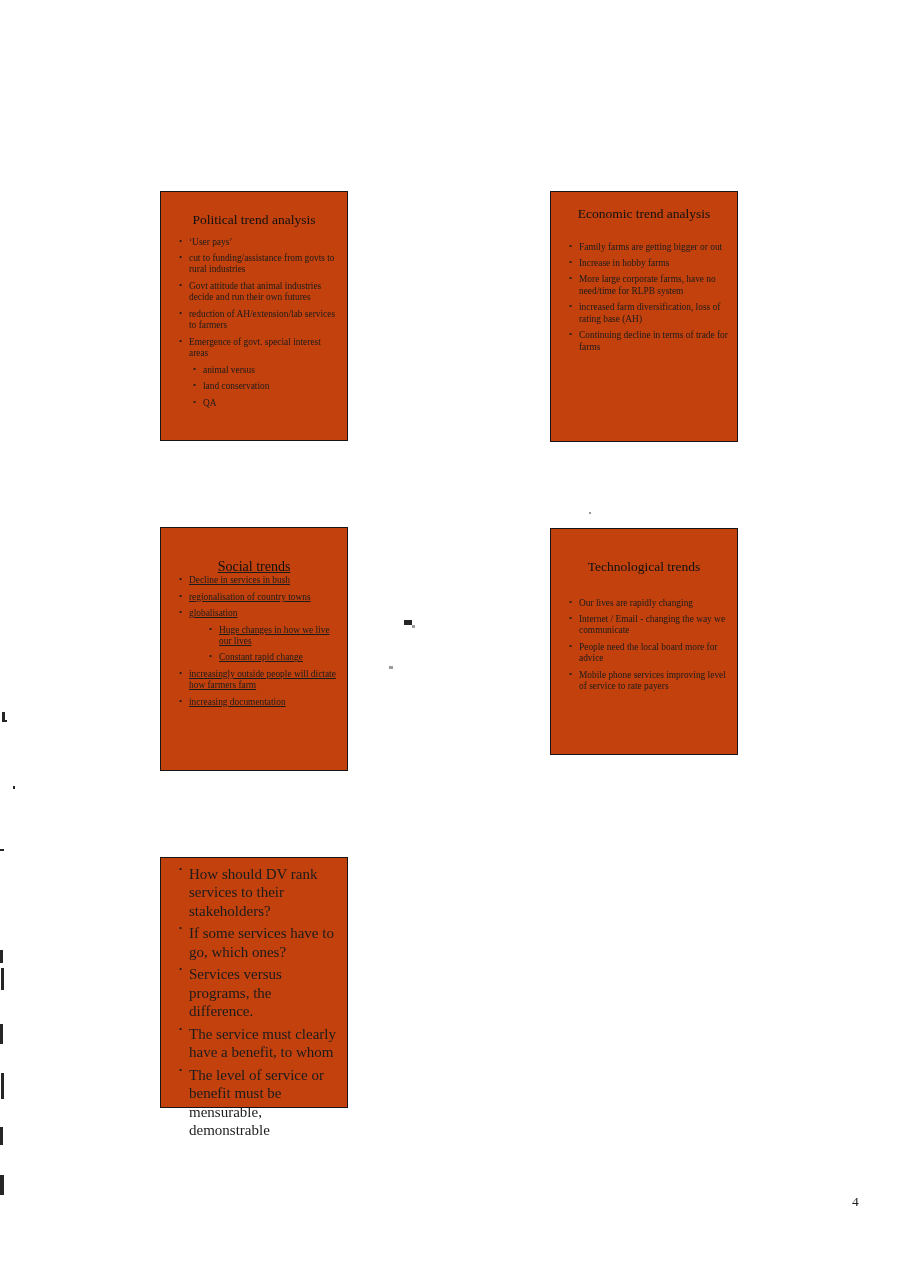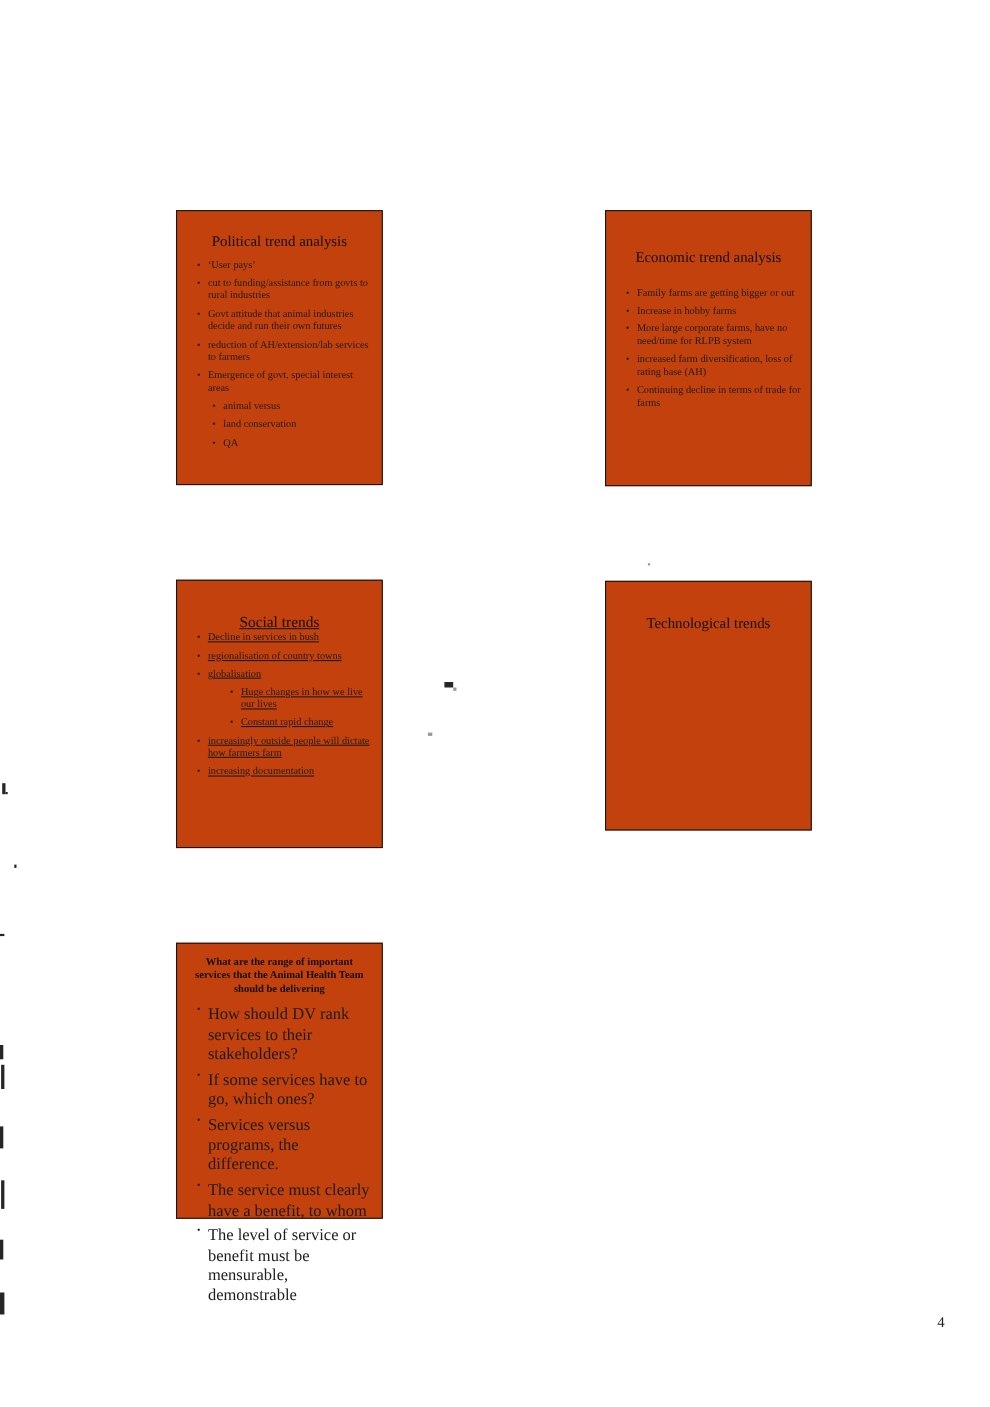--- a/index.html
+++ b/index.html
@@ -36,7 +36,7 @@
     color:#111;
   }
   .s1 .slide-title{margin-top:20px;}
-  .s2 .slide-title{margin-top:34px;}
+  .s2 .slide-title{margin-top:14px;}
   .s3 .slide-title{margin-top:31px;font-size:14px;}
   .s4 .slide-title{margin-top:30px;}
   .s5 .slide-title{margin-top:11px;font-size:9.6px;font-weight:bold;line-height:1.3;padding:0 13px;}

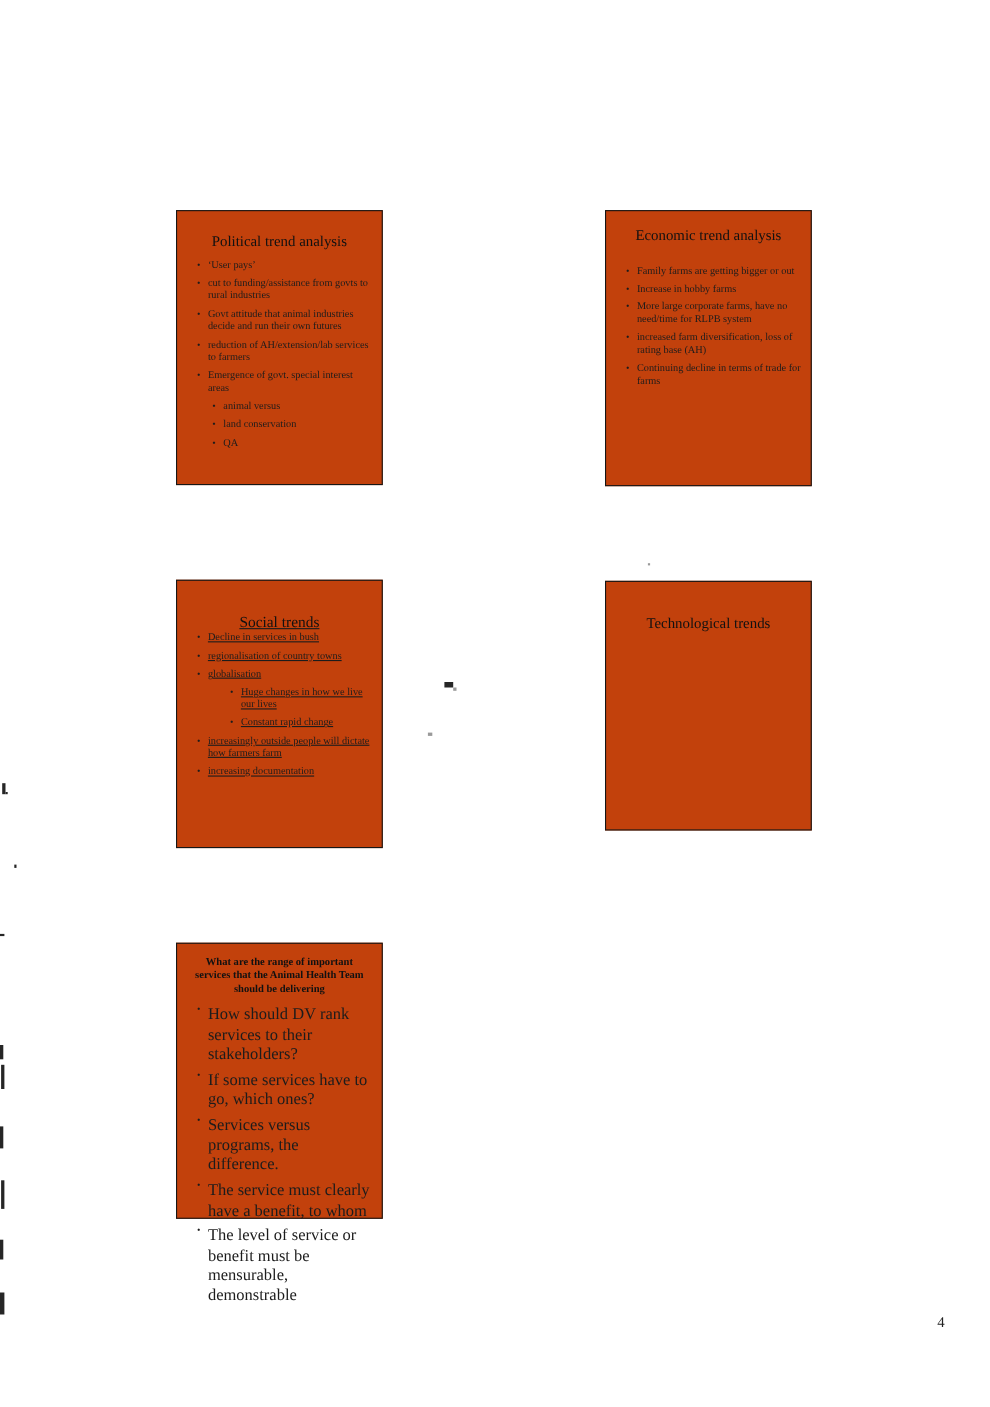--- a/index.html
+++ b/index.html
@@ -143,6 +143,12 @@
 
   <section class="slide s4">
     <h2 class="slide-title">Technological trends</h2>
+    <ul class="bullets">
+      <li>Our lives are rapidly changing</li>
+      <li>Internet / Email - changing the way we communicate</li>
+      <li>People need the local board more for advice</li>
+      <li>Mobile phone services improving level of service to rate payers</li>
+    </ul>
   </section>
 
   <section class="slide s5">

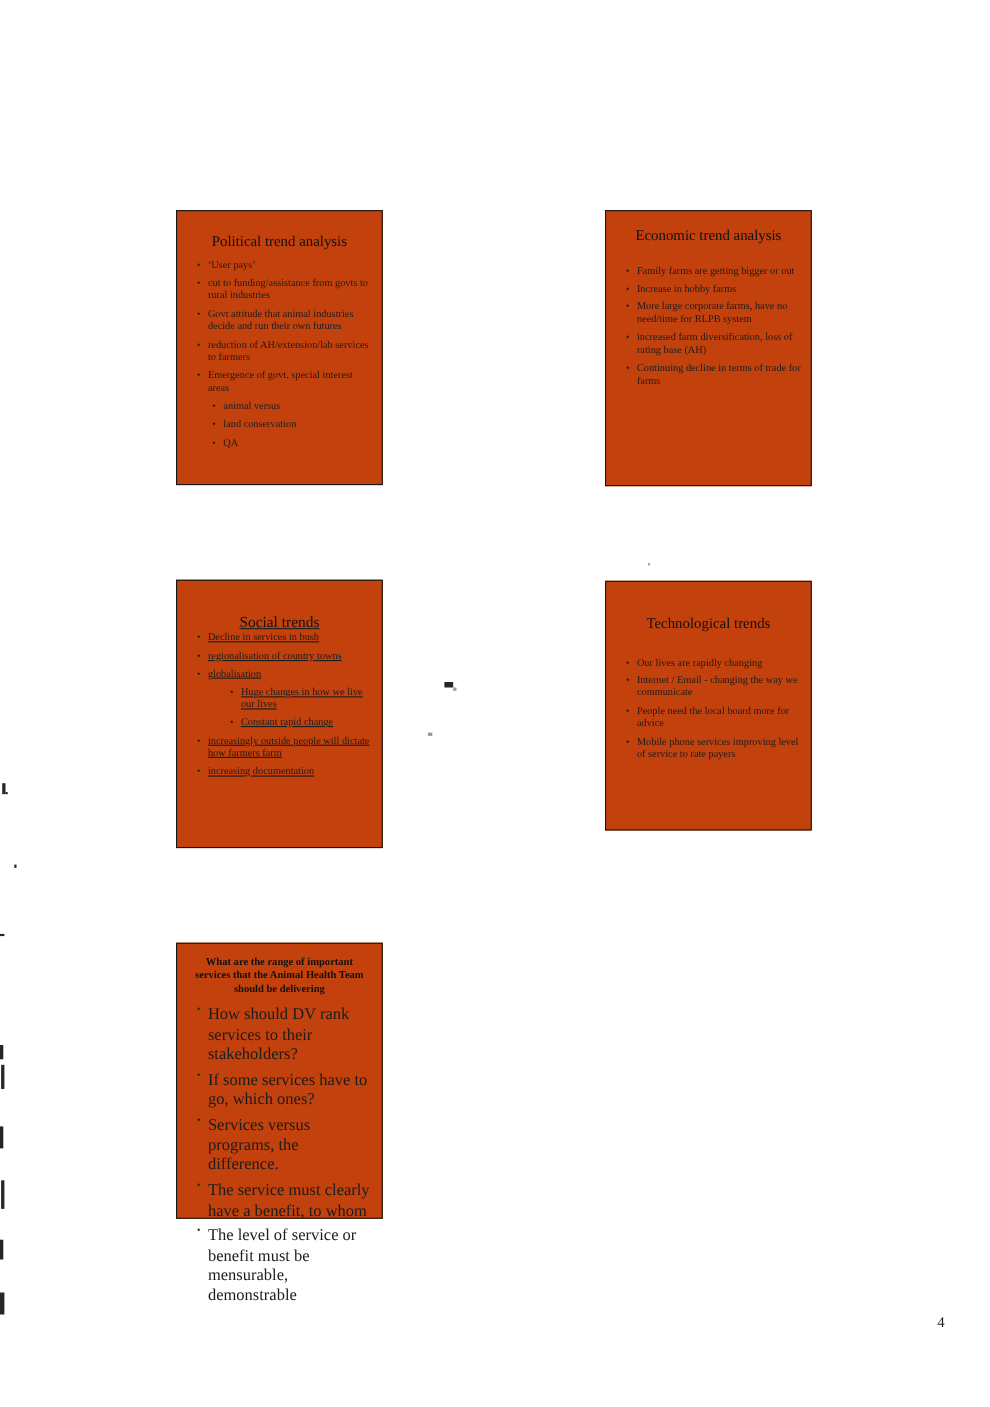--- a/index.html
+++ b/index.html
@@ -152,7 +152,6 @@
   </section>
 
   <section class="slide s5">
-    <h2 class="slide-title">What are the range of important services that the Animal Health Team should be delivering</h2>
     <ul class="bullets">
       <li>How should DV rank services to their stakeholders?</li>
       <li>If some services have to go, which ones?</li>

